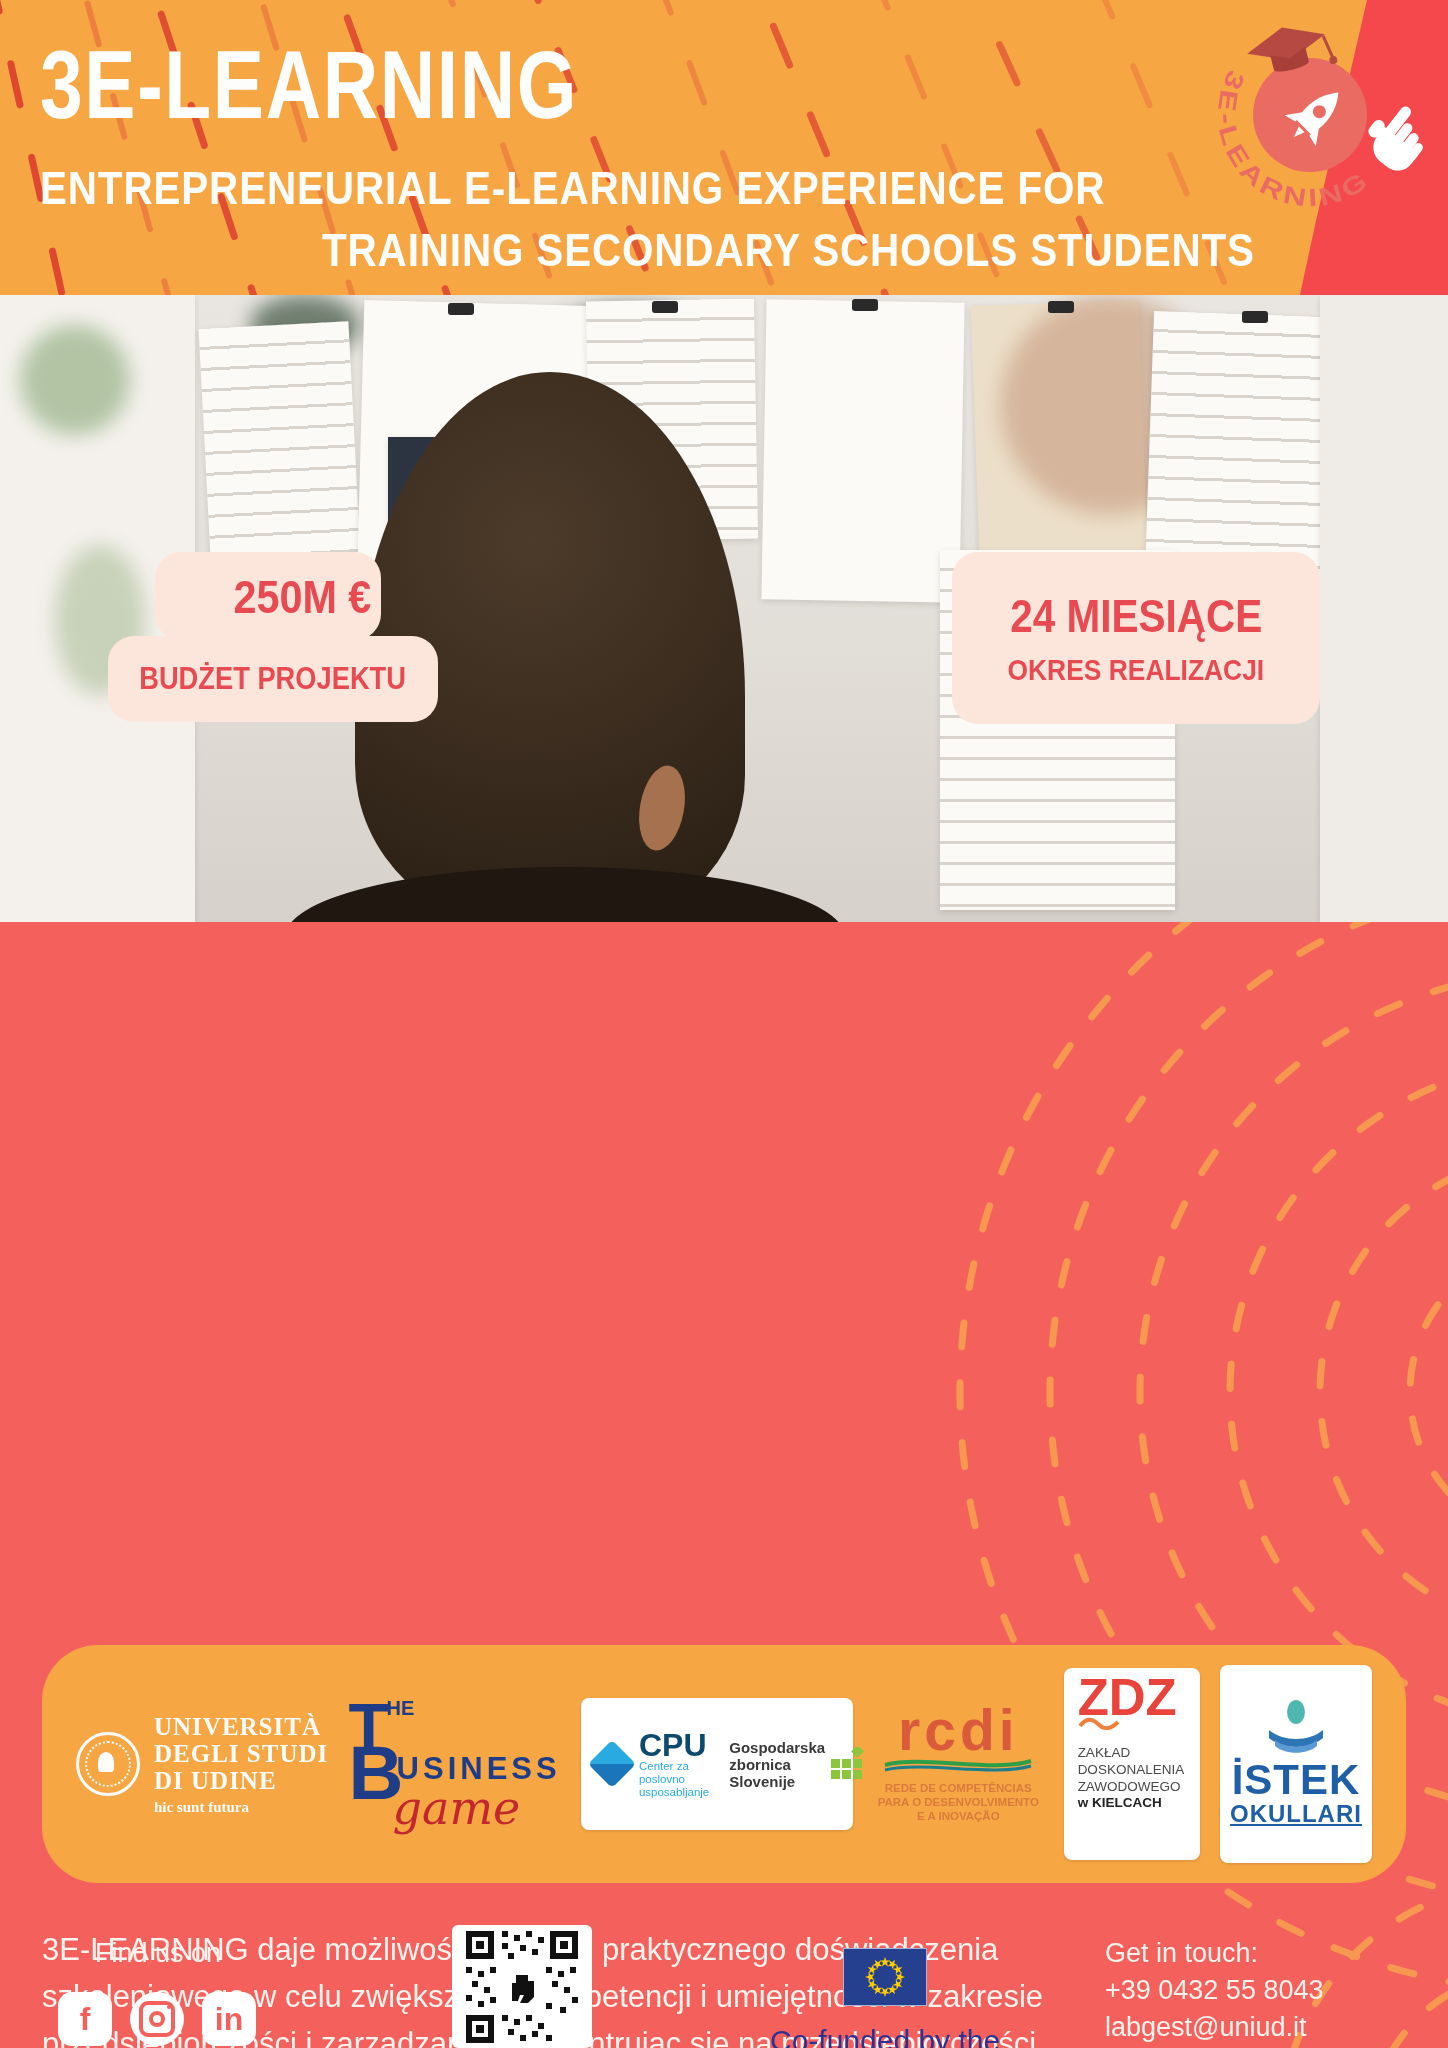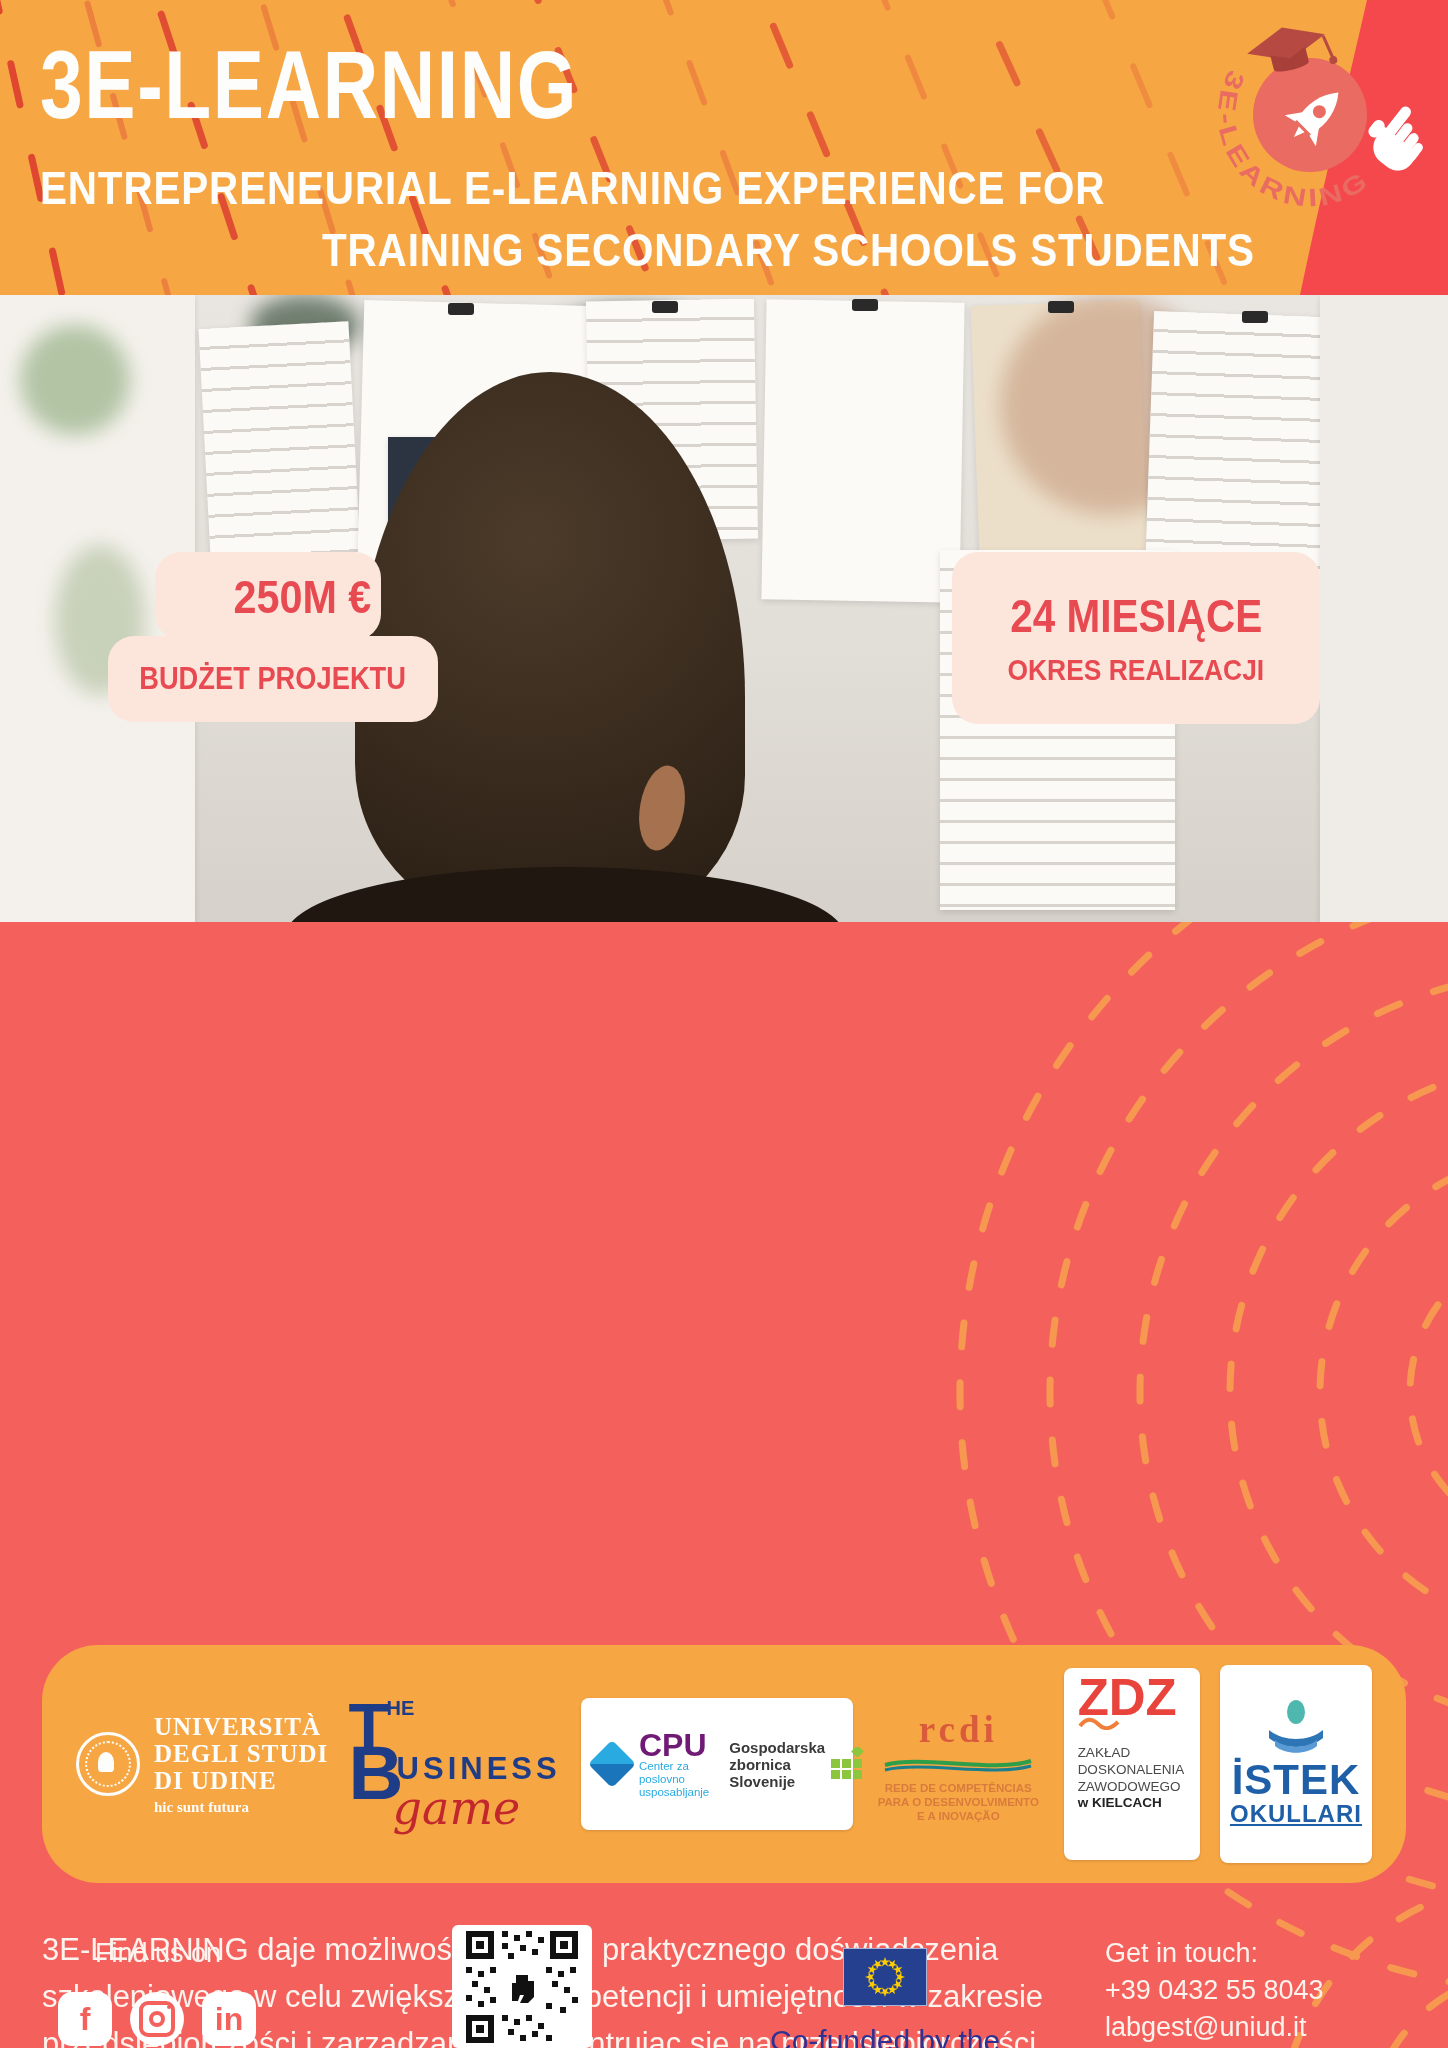--- a/index.html
+++ b/index.html
@@ -68,7 +68,7 @@
     padding:0 14px;box-sizing:border-box;}
   .cpu-icon{width:34px;height:34px;background:linear-gradient(135deg,#29ABE2 50%,#1B75BB 50%);
     transform:rotate(45deg);border-radius:5px;flex:none;}
-  .cpu-abbr{font-size:32px;font-weight:800;color:#701a75;line-height:30px;}
+  .cpu-abbr{font-size:32px;font-weight:800;color:#0c4a6e;line-height:30px;}
   .cpu-tag{font-size:11.5px;color:#29ABE2;line-height:13px;white-space:pre-line;}
   .cpu-div{width:1px;height:80px;background:#c9c9c9;}
   .gzs{display:flex;align-items:center;gap:6px;}

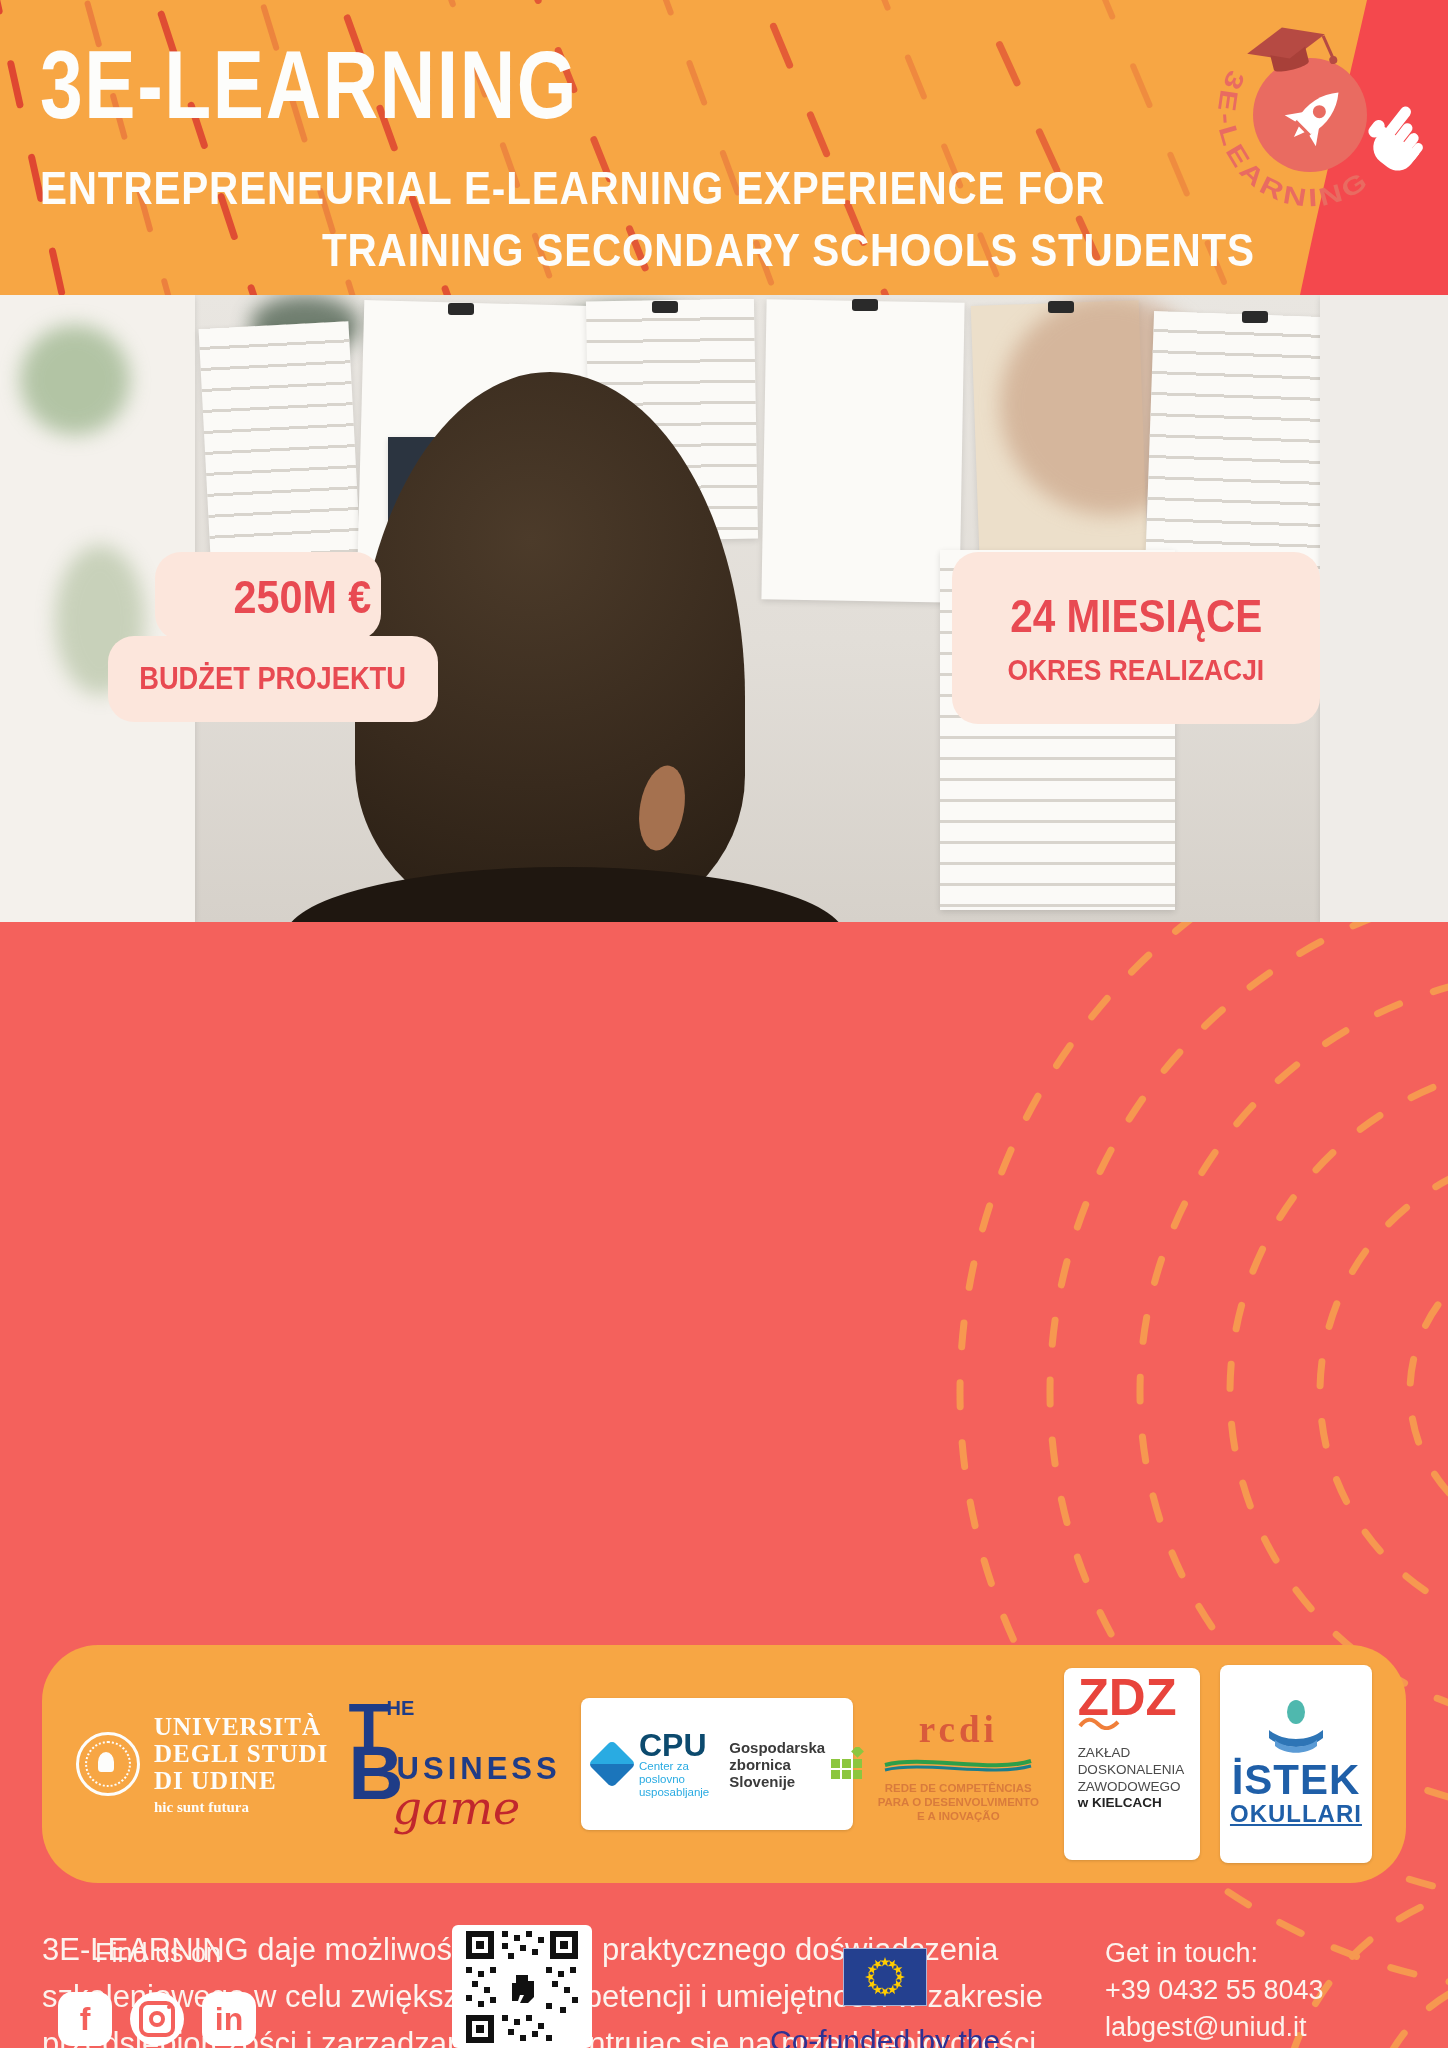--- a/index.html
+++ b/index.html
@@ -74,7 +74,7 @@
   .gzs{display:flex;align-items:center;gap:6px;}
   .gzs-txt{font-size:15px;font-weight:700;color:#3a3a3a;line-height:17px;white-space:pre-line;}
   .rcdi{display:flex;flex-direction:column;align-items:center;width:170px;}
-  .rcdi-abbr{font-size:37px;font-weight:800;color:#D95B3B;letter-spacing:4px;line-height:50px;font-family:Liberation Serif, serif;}
+  .rcdi-abbr{font-size:57px;font-weight:800;color:#D95B3B;letter-spacing:4px;line-height:50px;}
   .rcdi-cap{font-size:11.5px;font-weight:700;color:#D97B3C;text-align:center;line-height:14px;
     margin-top:8px;white-space:pre-line;}
   .zdz-box{width:136px;height:192px;padding:12px 14px;box-sizing:border-box;

